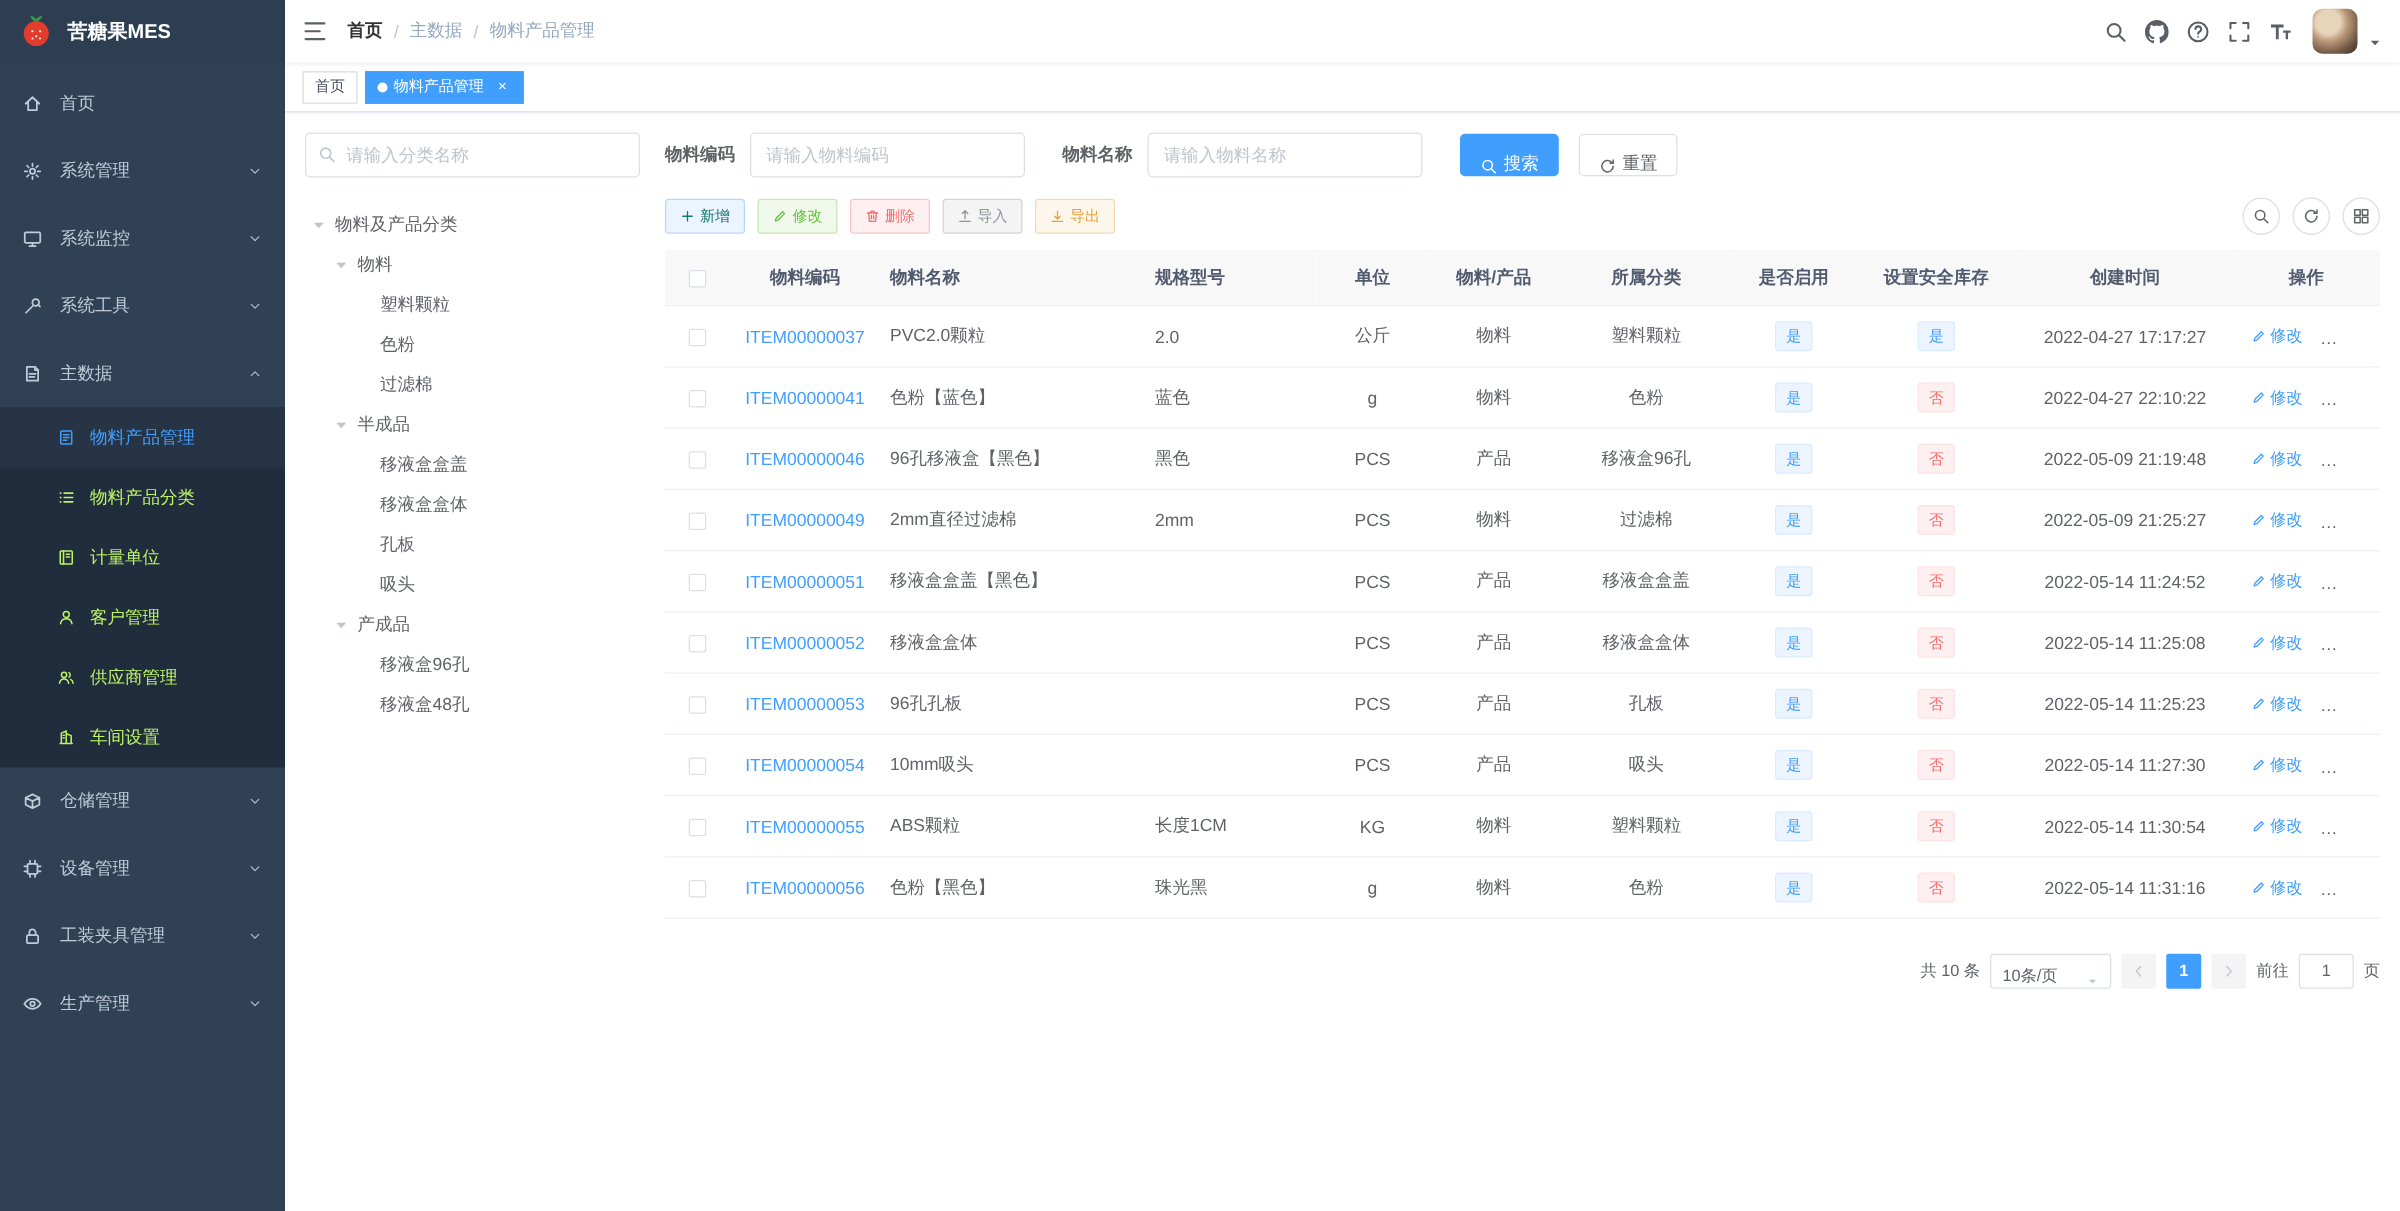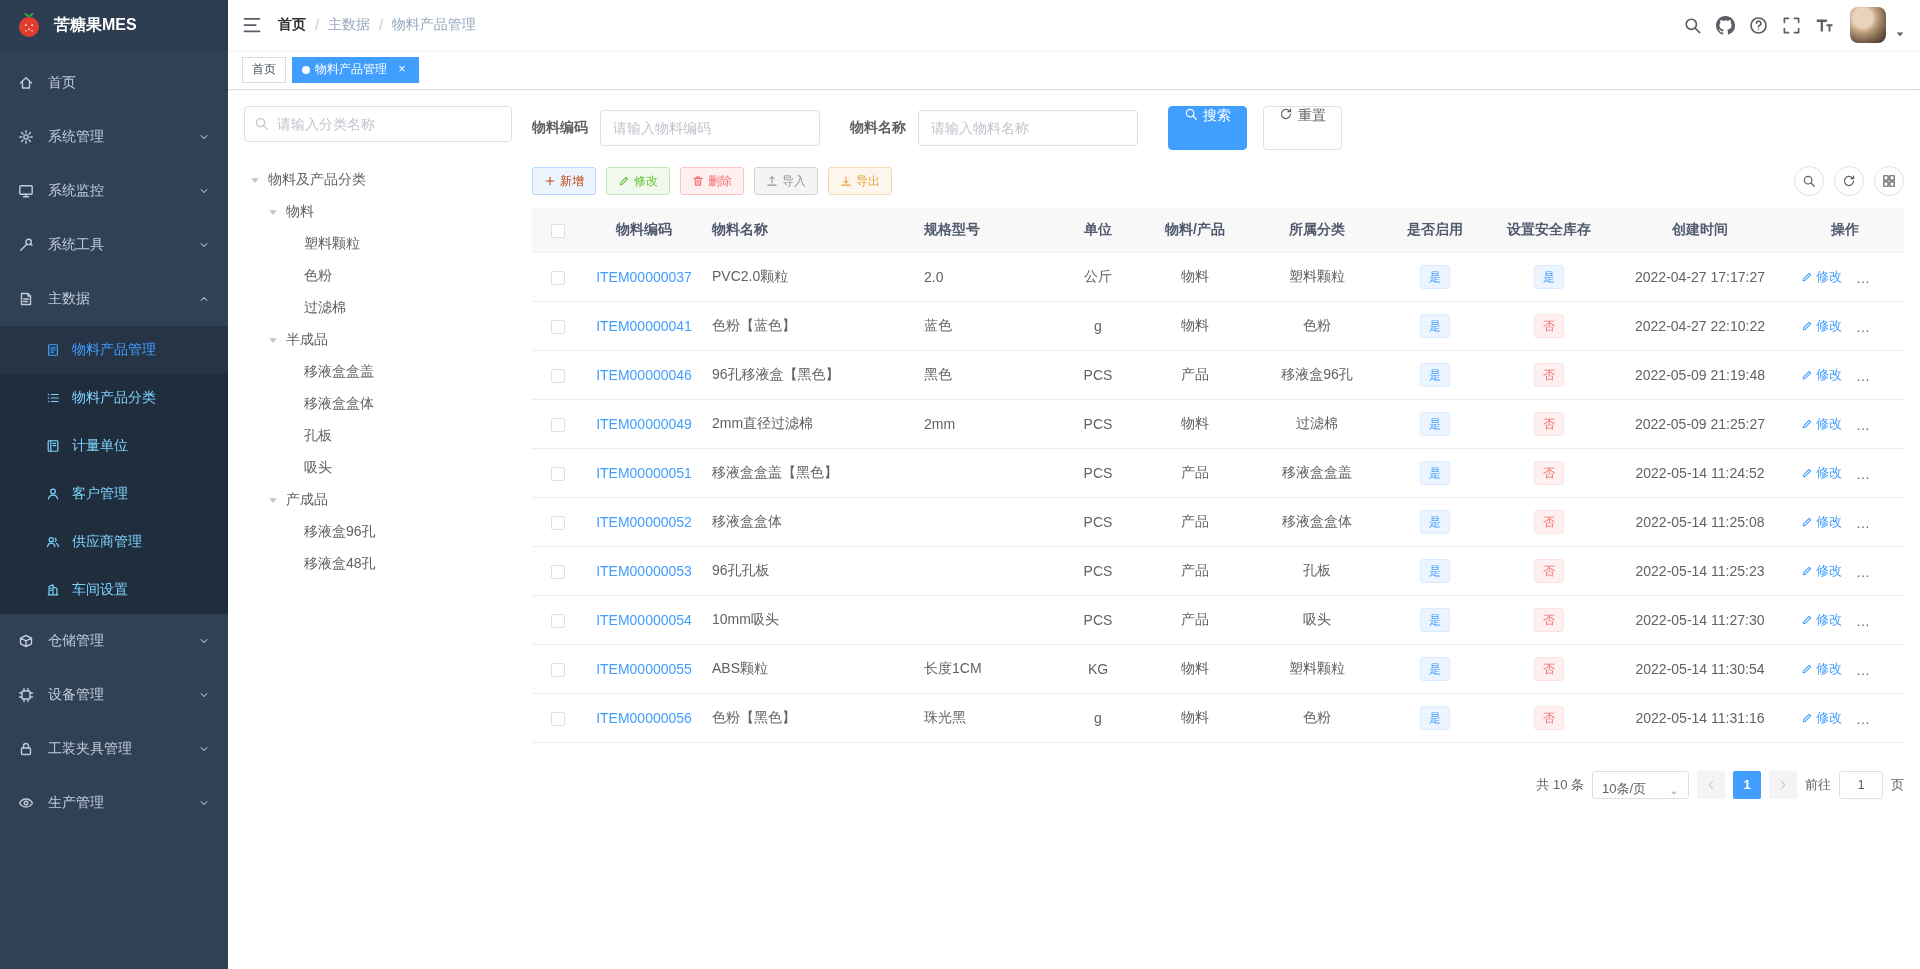--- a/index.html
+++ b/index.html
@@ -68,7 +68,7 @@
   .filter-row{display:flex;align-items:center;margin-bottom:16px}
   .f-label{font-size:14px;font-weight:700;color:#606266;margin-right:12px;white-space:nowrap}
   .f-input{width:220px;height:36px;border:1px solid #dcdfe6;border-radius:4px;padding:0 12px;font-size:14px;color:#606266;margin-right:30px;outline:none;font-family:inherit}
-  .btn{display:inline-flex;align-items:flex-start;gap:5px;height:44px;padding:0 15px;border-radius:4px;font-size:14px;border:1px solid #dcdfe6;background:#fff;color:#606266;cursor:pointer;font-family:inherit}
+  .btn{display:inline-flex;align-items:flex-end;gap:5px;height:34px;padding:0 15px;border-radius:4px;font-size:14px;border:1px solid #dcdfe6;background:#fff;color:#606266;cursor:pointer;font-family:inherit}
   .btn .icon{width:14px;height:14px}
   .btn.primary{background:#409eff;border-color:#409eff;color:#fff;margin-right:16px}
 

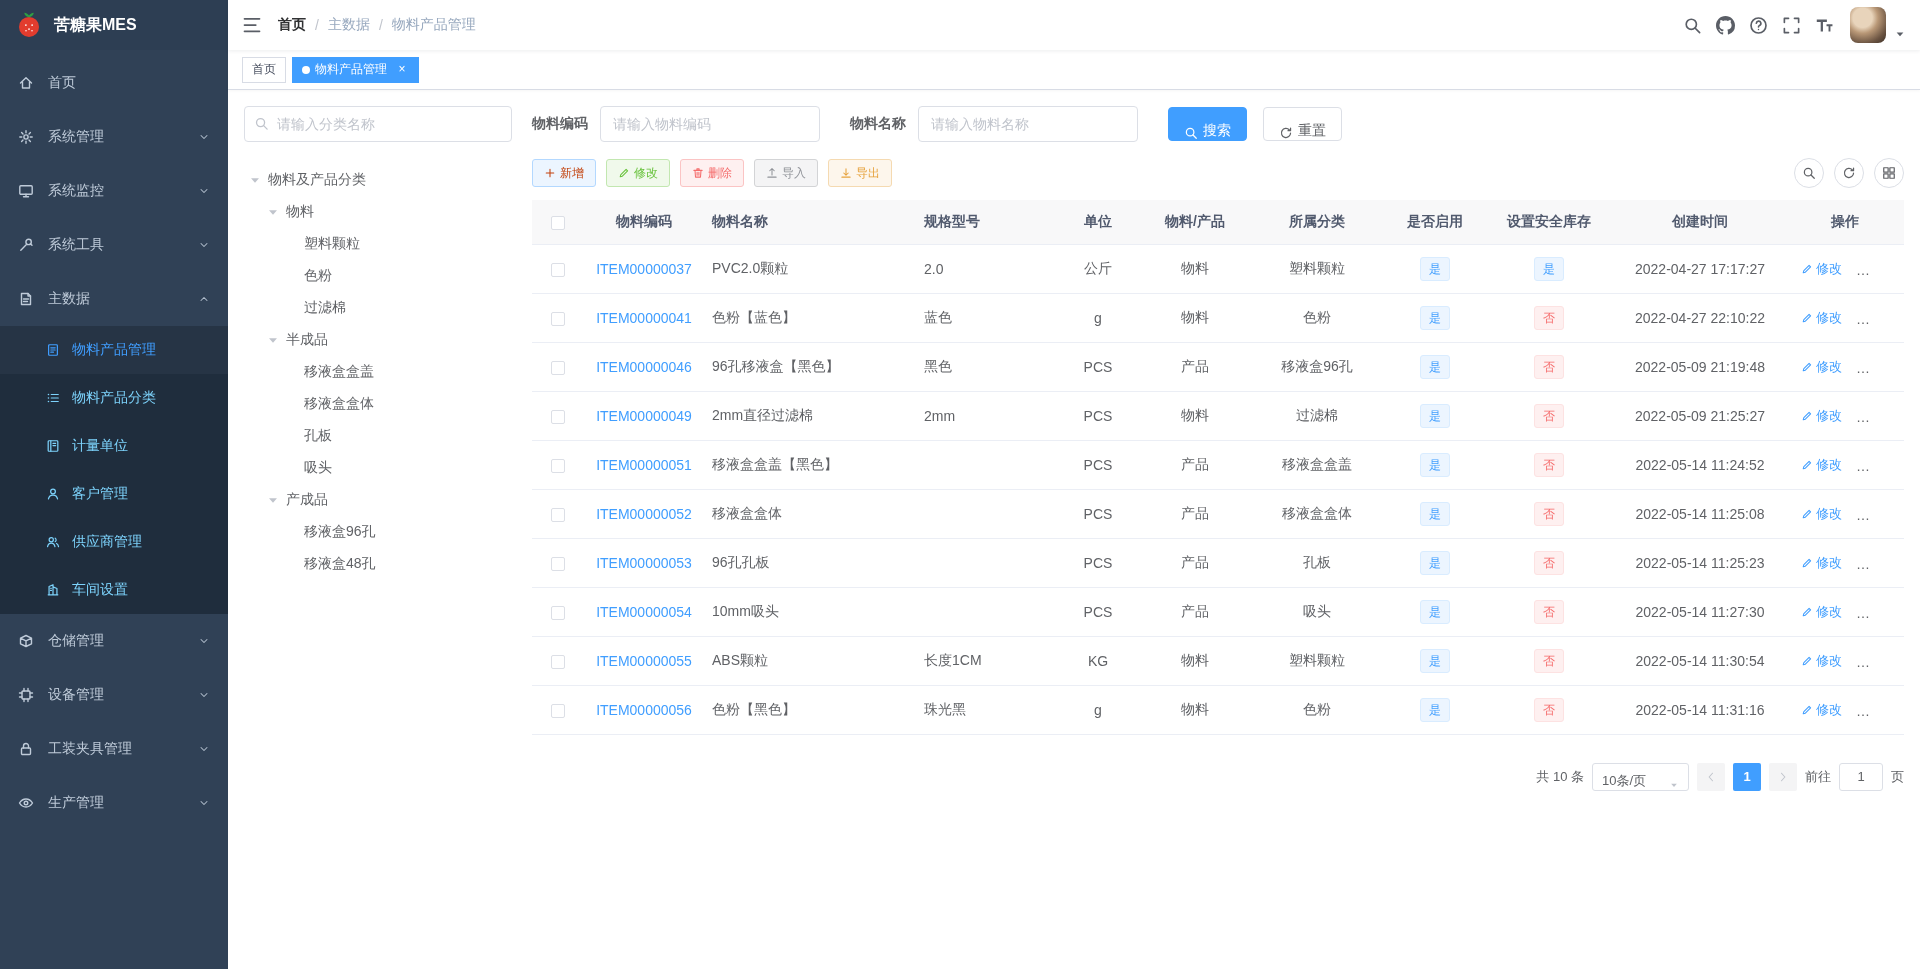--- a/index.html
+++ b/index.html
@@ -75,7 +75,7 @@
   .toolbar{display:flex;align-items:center;margin-bottom:12px}
   .tbtn{display:inline-flex;align-items:center;gap:4px;height:28px;padding:0 11px;border-radius:3px;font-size:12px;margin-right:10px;border:1px solid;background:#fff;cursor:pointer;font-family:inherit}
   .tbtn .icon{width:12px;height:12px}
-  .tbtn.primary{color:#c2410c;background:#ecf5ff;border-color:#b3d8ff}
+  .tbtn.primary{color:#0f766e;background:#ecf5ff;border-color:#b3d8ff}
   .tbtn.success{color:#67c23a;background:#f0f9eb;border-color:#c2e7b0}
   .tbtn.danger{color:#f56c6c;background:#fef0f0;border-color:#fbc4c4}
   .tbtn.info{color:#909399;background:#f4f4f5;border-color:#d3d4d6}

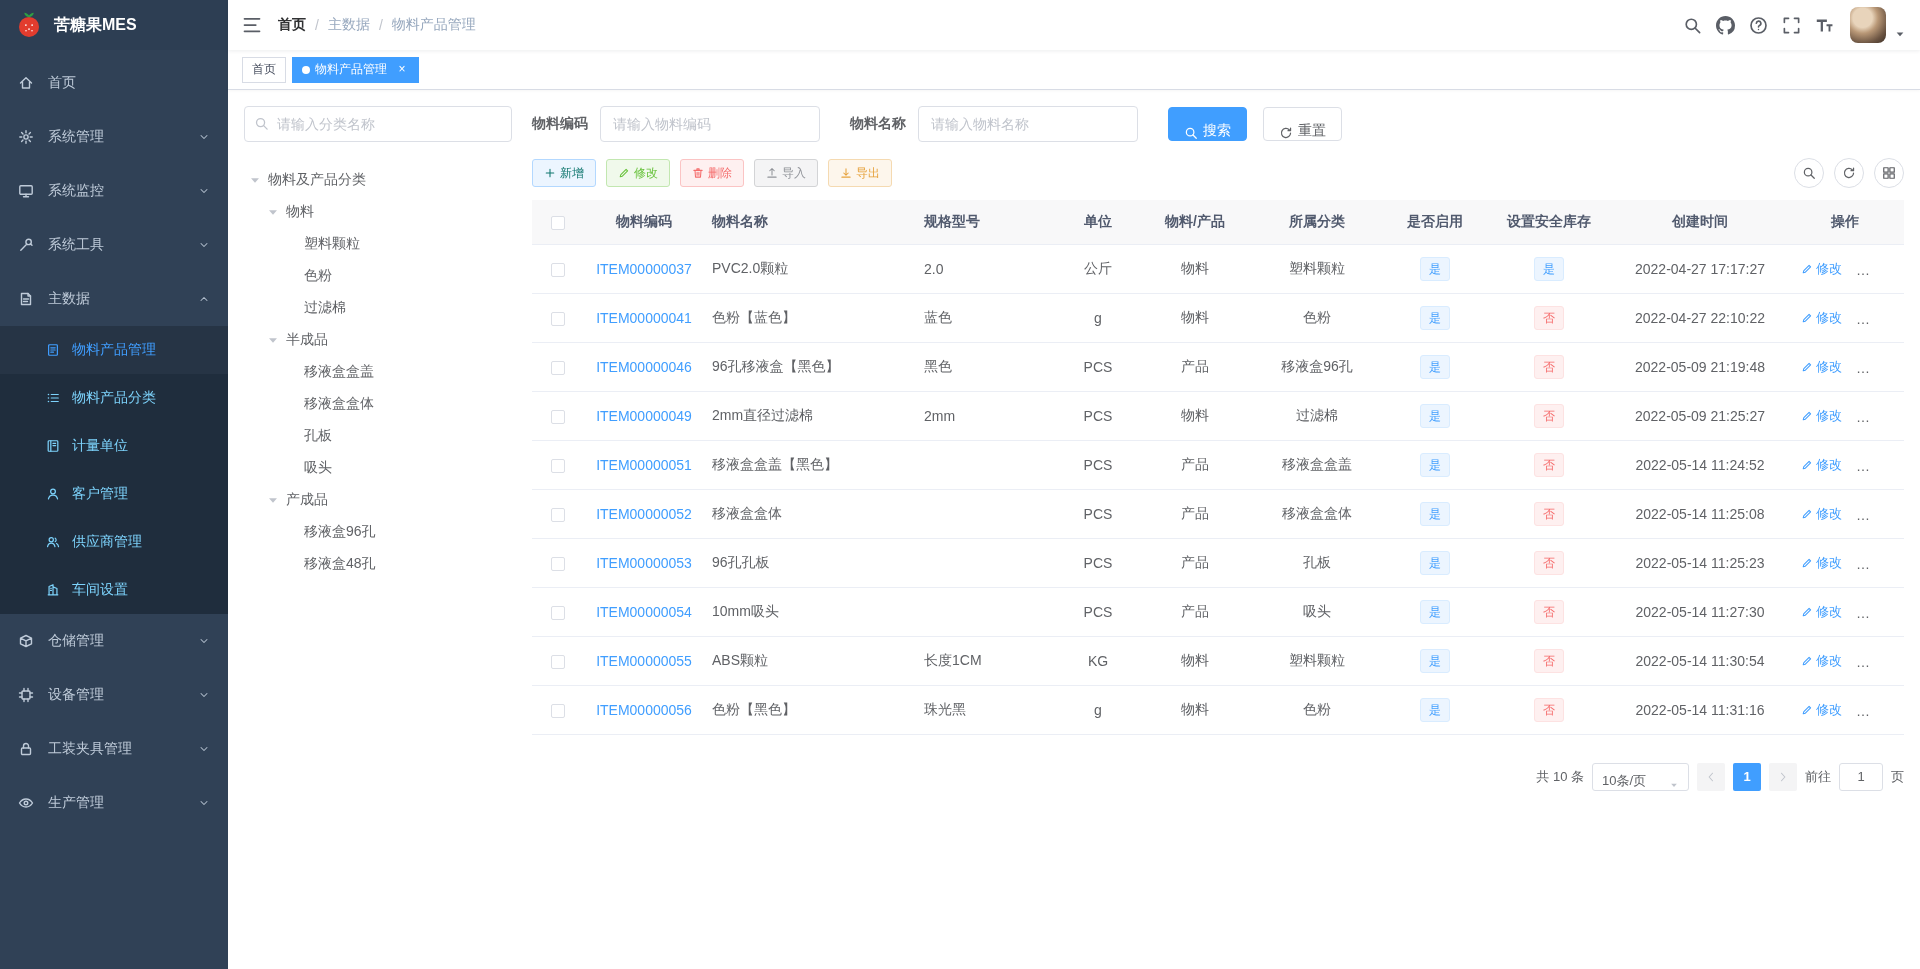--- a/index.html
+++ b/index.html
@@ -19,7 +19,7 @@
   .mi-arrow svg{width:100%;height:100%}
   .mi-arrow.up svg{transform:rotate(180deg)}
   .submenu{background:#1f2d3d}
-  .submenu-item{height:48px;display:flex;align-items:center;gap:12px;padding:0 14px 0 46px;color:#7dd3fc;font-size:14px;cursor:pointer;white-space:nowrap}
+  .submenu-item{height:48px;display:flex;align-items:center;gap:12px;padding:0 14px 0 46px;color:#bef264;font-size:14px;cursor:pointer;white-space:nowrap}
   .submenu-item.active{color:#409eff;background:#263445}
 
   .icon{display:inline-flex;width:16px;height:16px;flex-shrink:0}

